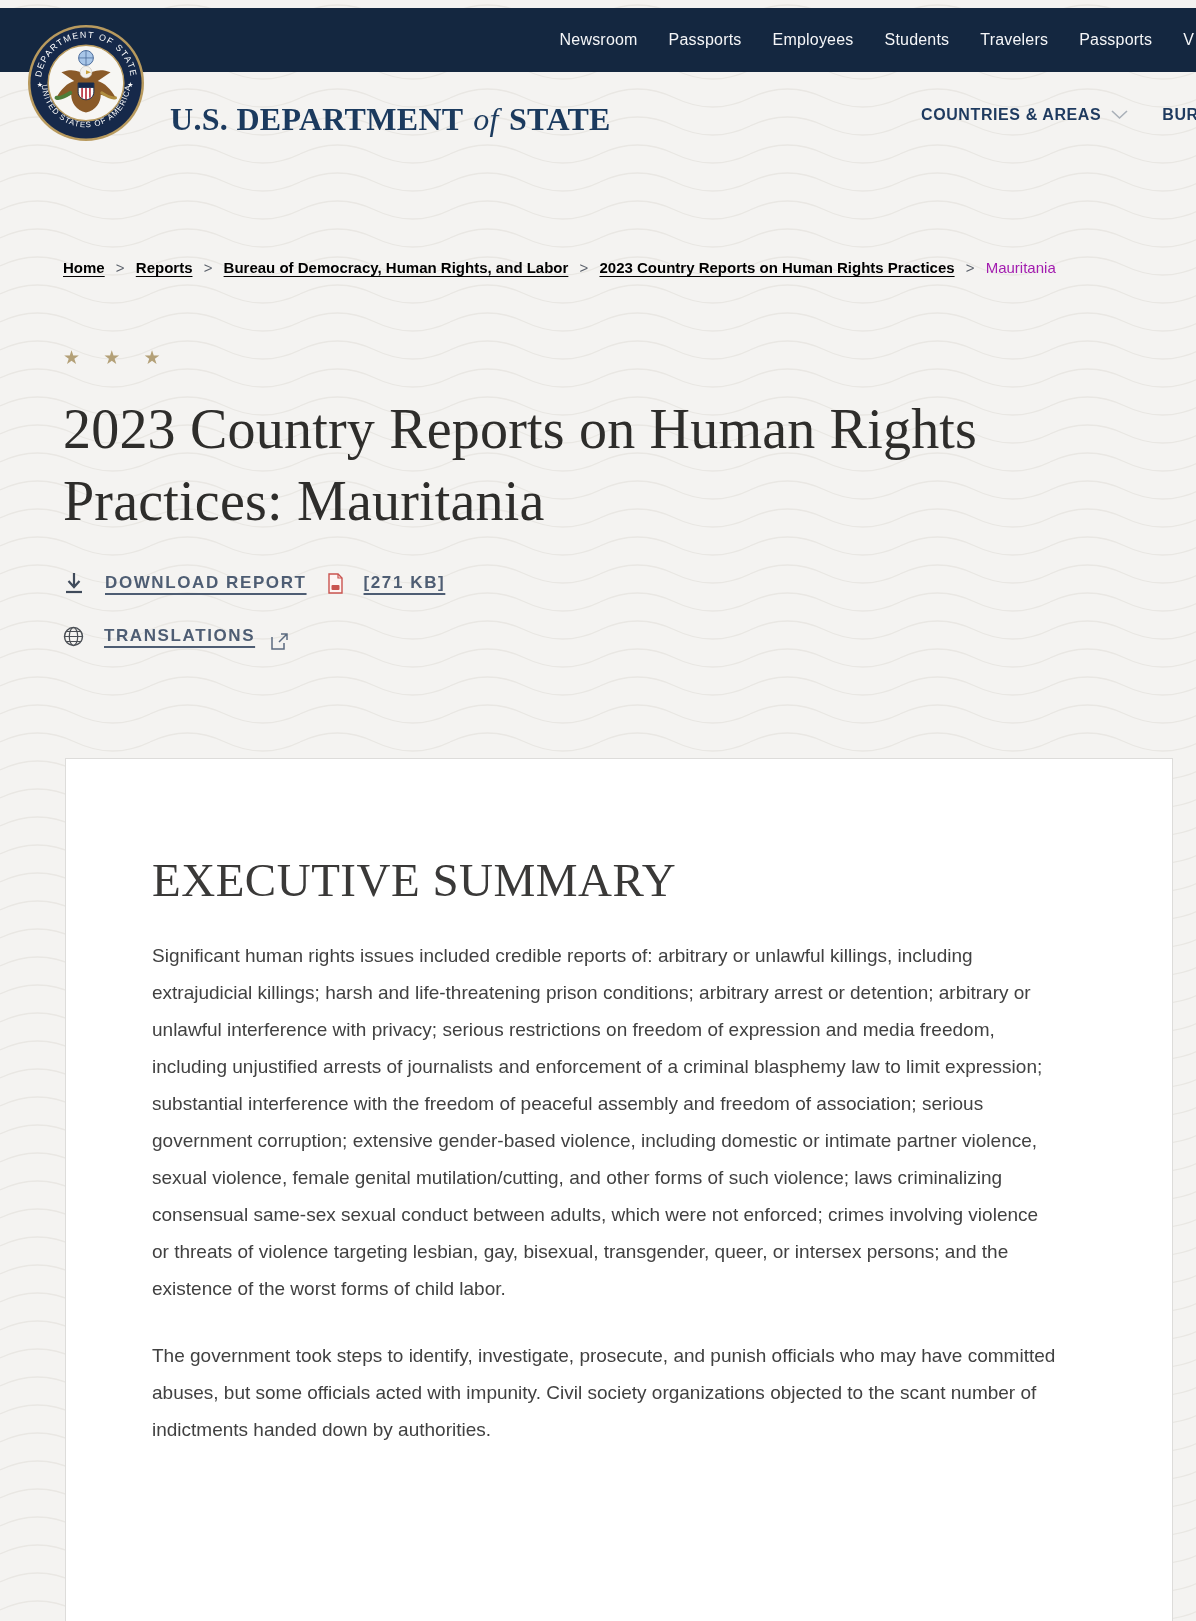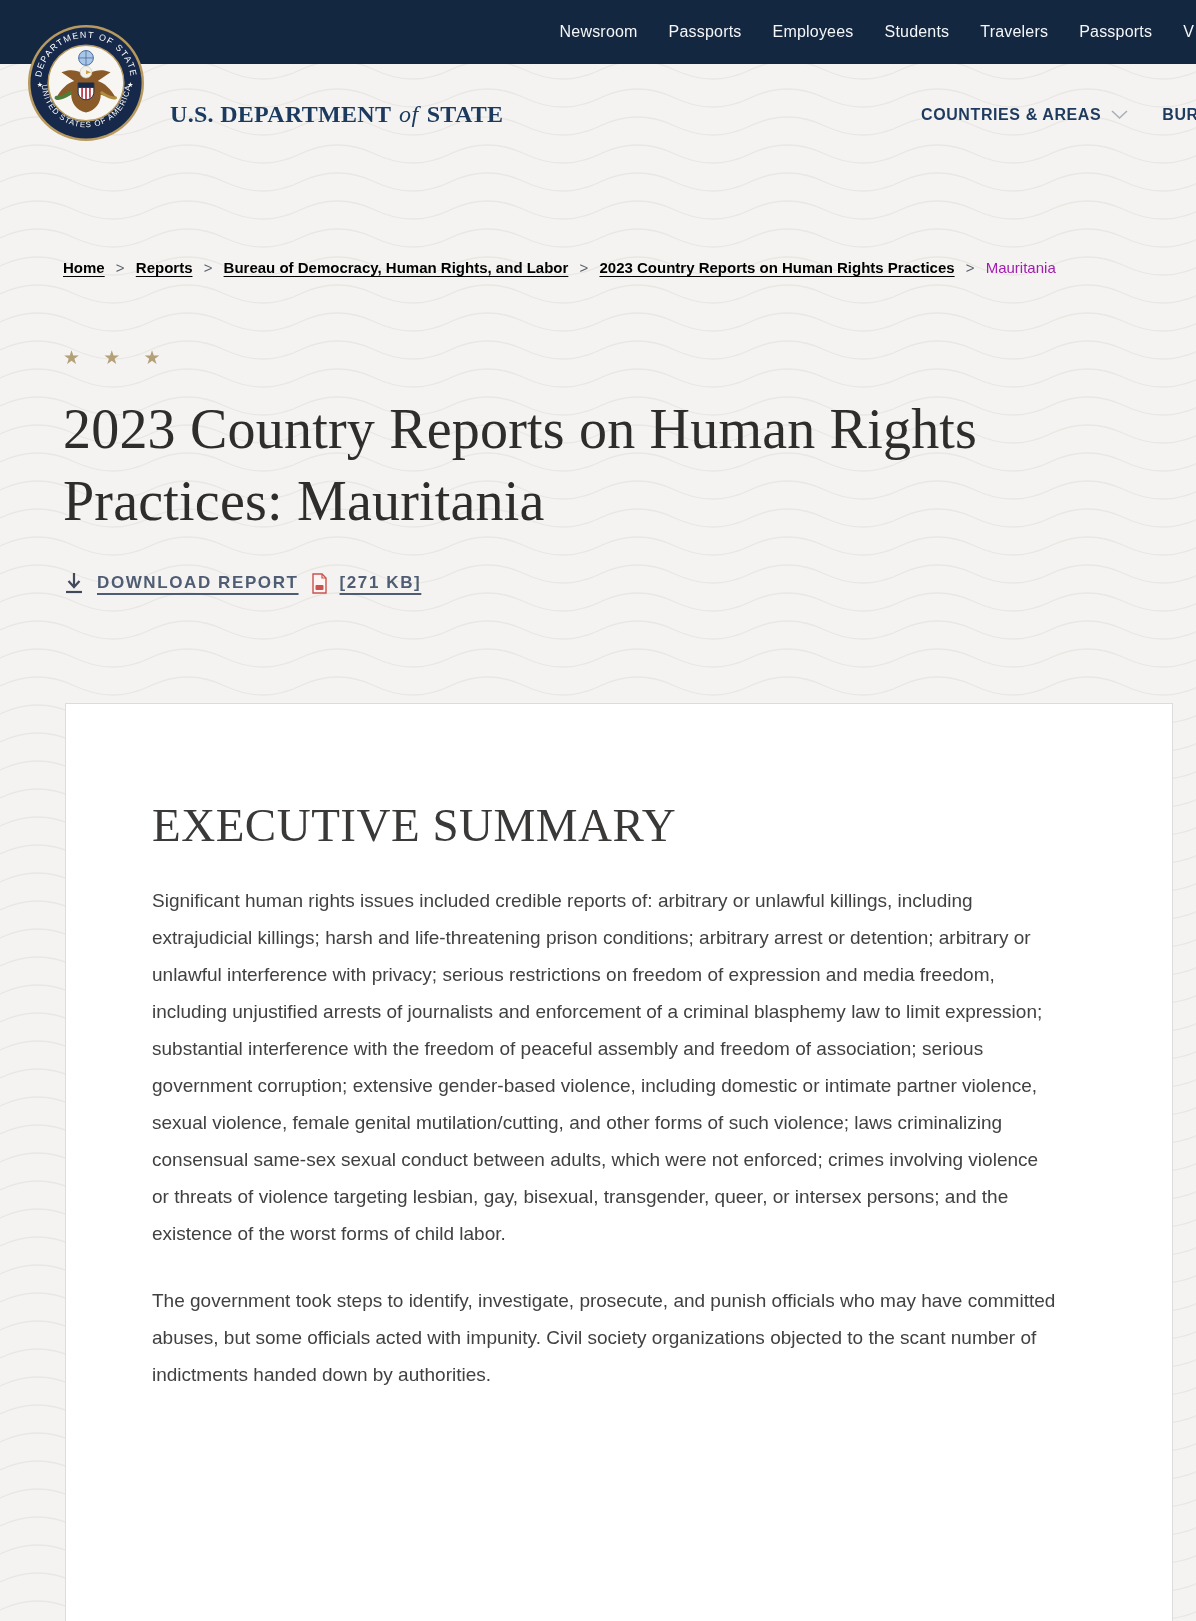--- a/index.html
+++ b/index.html
@@ -14,7 +14,7 @@
 
   
   .utility-bar {
-    position: absolute; top: 0; left: 0; right: 0;
+    position: absolute; top: 8px; left: 0; right: 0;
     height: 64px; background: #142740; z-index: 2;
     display: flex; align-items: center; justify-content: flex-end;
     gap: 31px; padding-right: 2px; box-sizing: border-box;

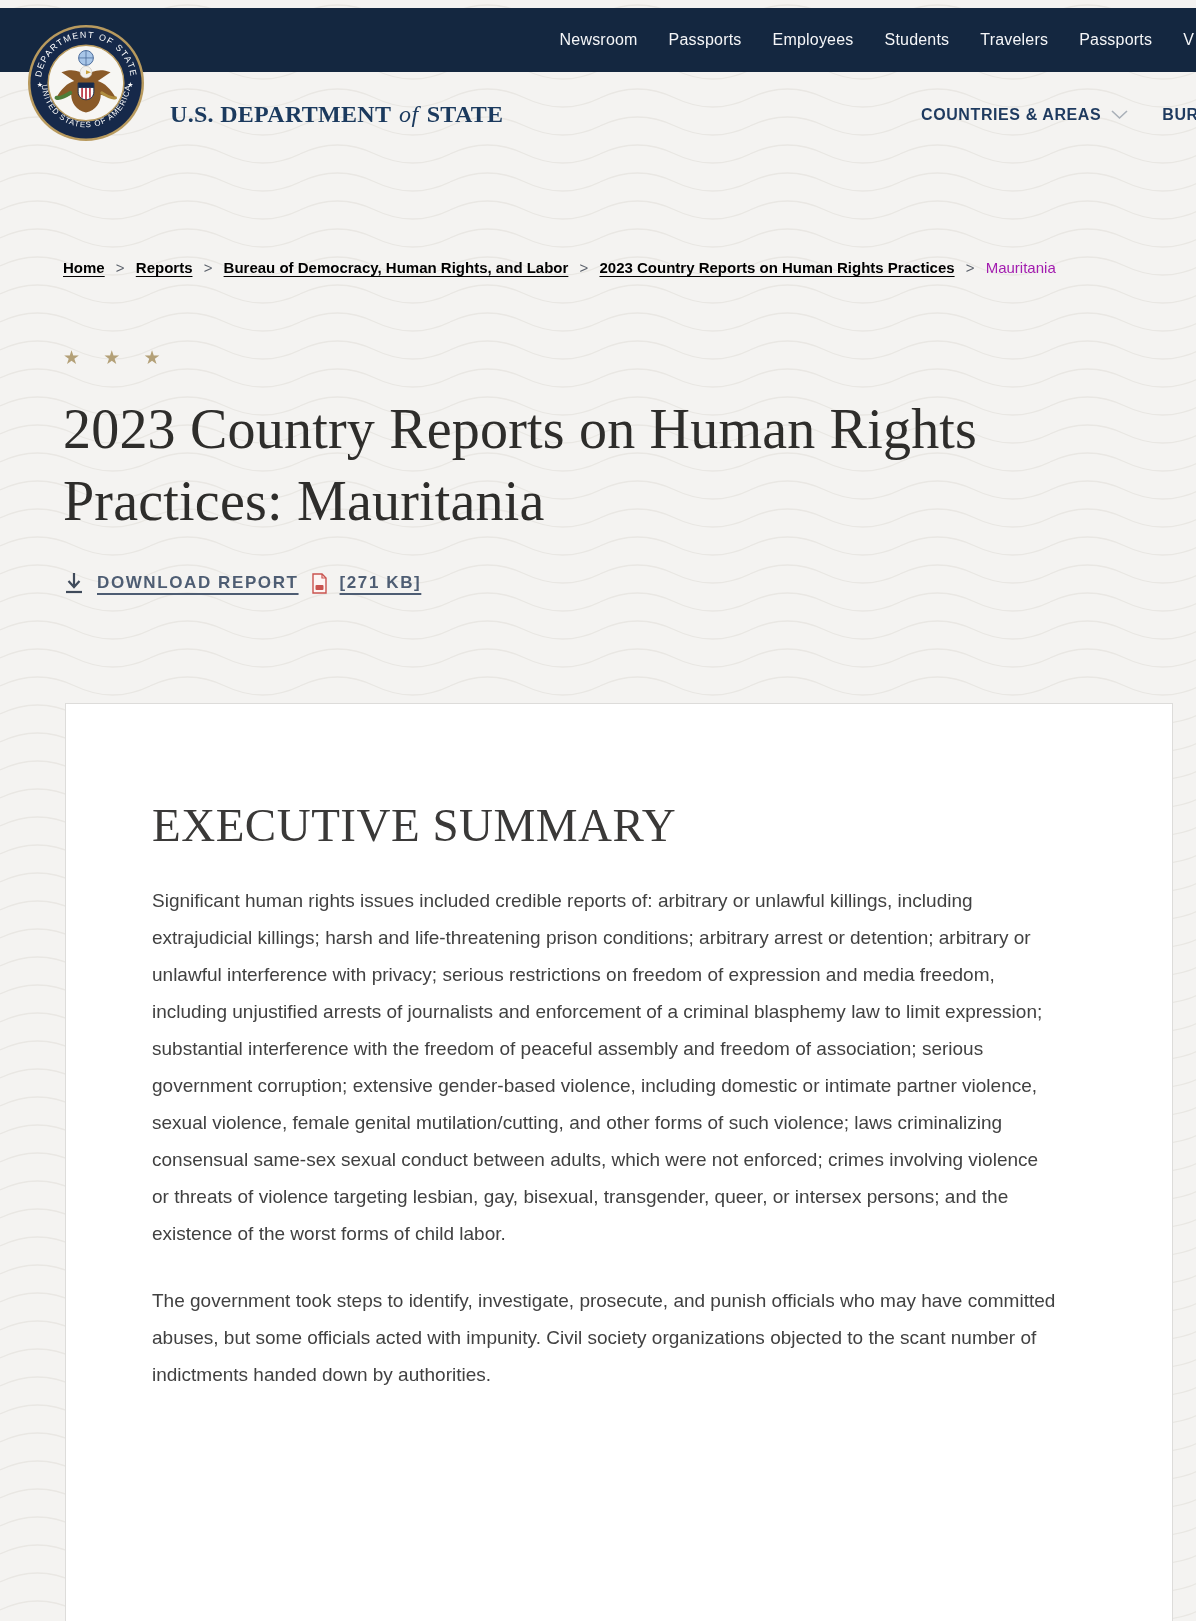--- a/index.html
+++ b/index.html
@@ -29,7 +29,7 @@
   .agency-name {
     position: absolute; left: 170px; top: 101px; z-index: 3;
     font-family: "Liberation Serif", serif; font-weight: bold;
-    font-size: 24px; color: #1b3a5e; text-decoration: none; letter-spacing: .3px;
+    font-size: 32px; color: #1b3a5e; text-decoration: none; letter-spacing: .3px;
     white-space: nowrap;
   }
   .agency-name .of { font-style: italic; font-weight: normal; padding: 0 2px; }

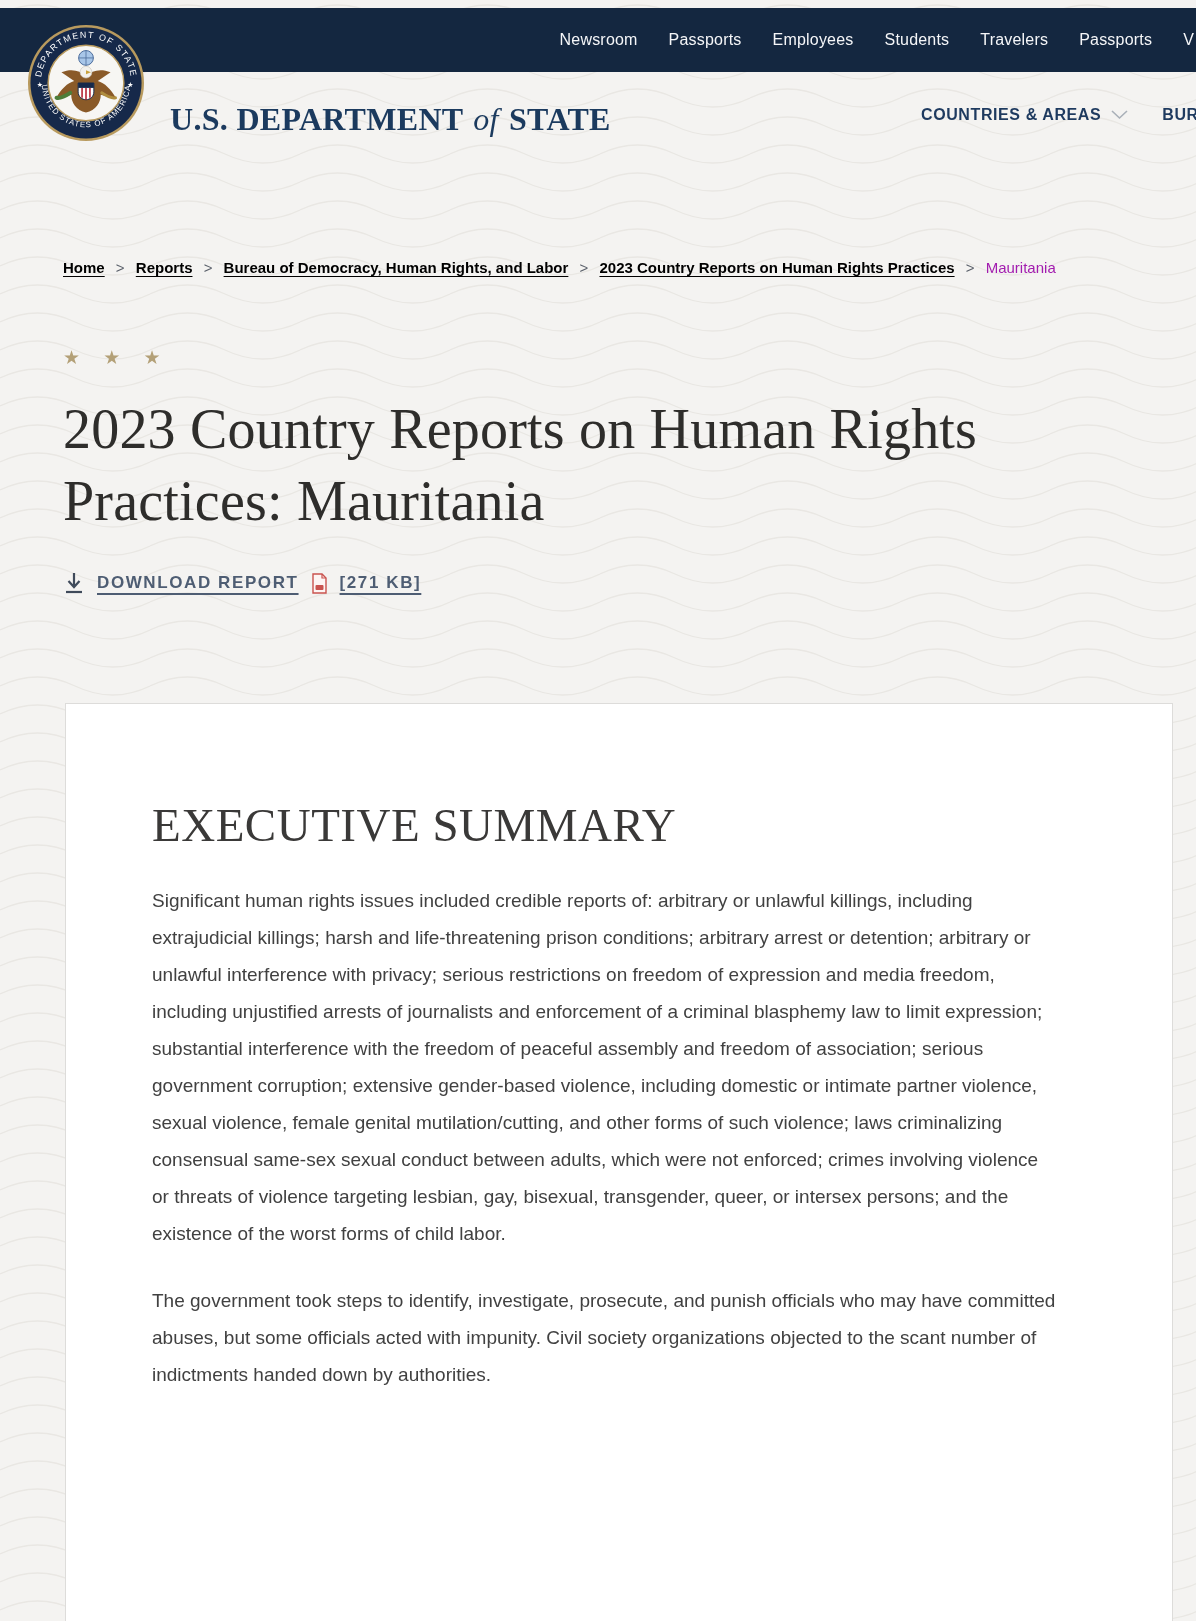--- a/index.html
+++ b/index.html
@@ -67,7 +67,7 @@
   .action-row { margin-top: 34px; display: flex; align-items: center; }
   .action-row.translations { margin-top: 27px; }
   .action-link {
-    display: inline-flex; align-items: center; gap: 12px;
+    display: inline-flex; align-items: center; gap: 20px;
     color: #4e5d73; font-size: 17px; font-weight: bold; letter-spacing: 1.6px;
     text-decoration: none;
   }

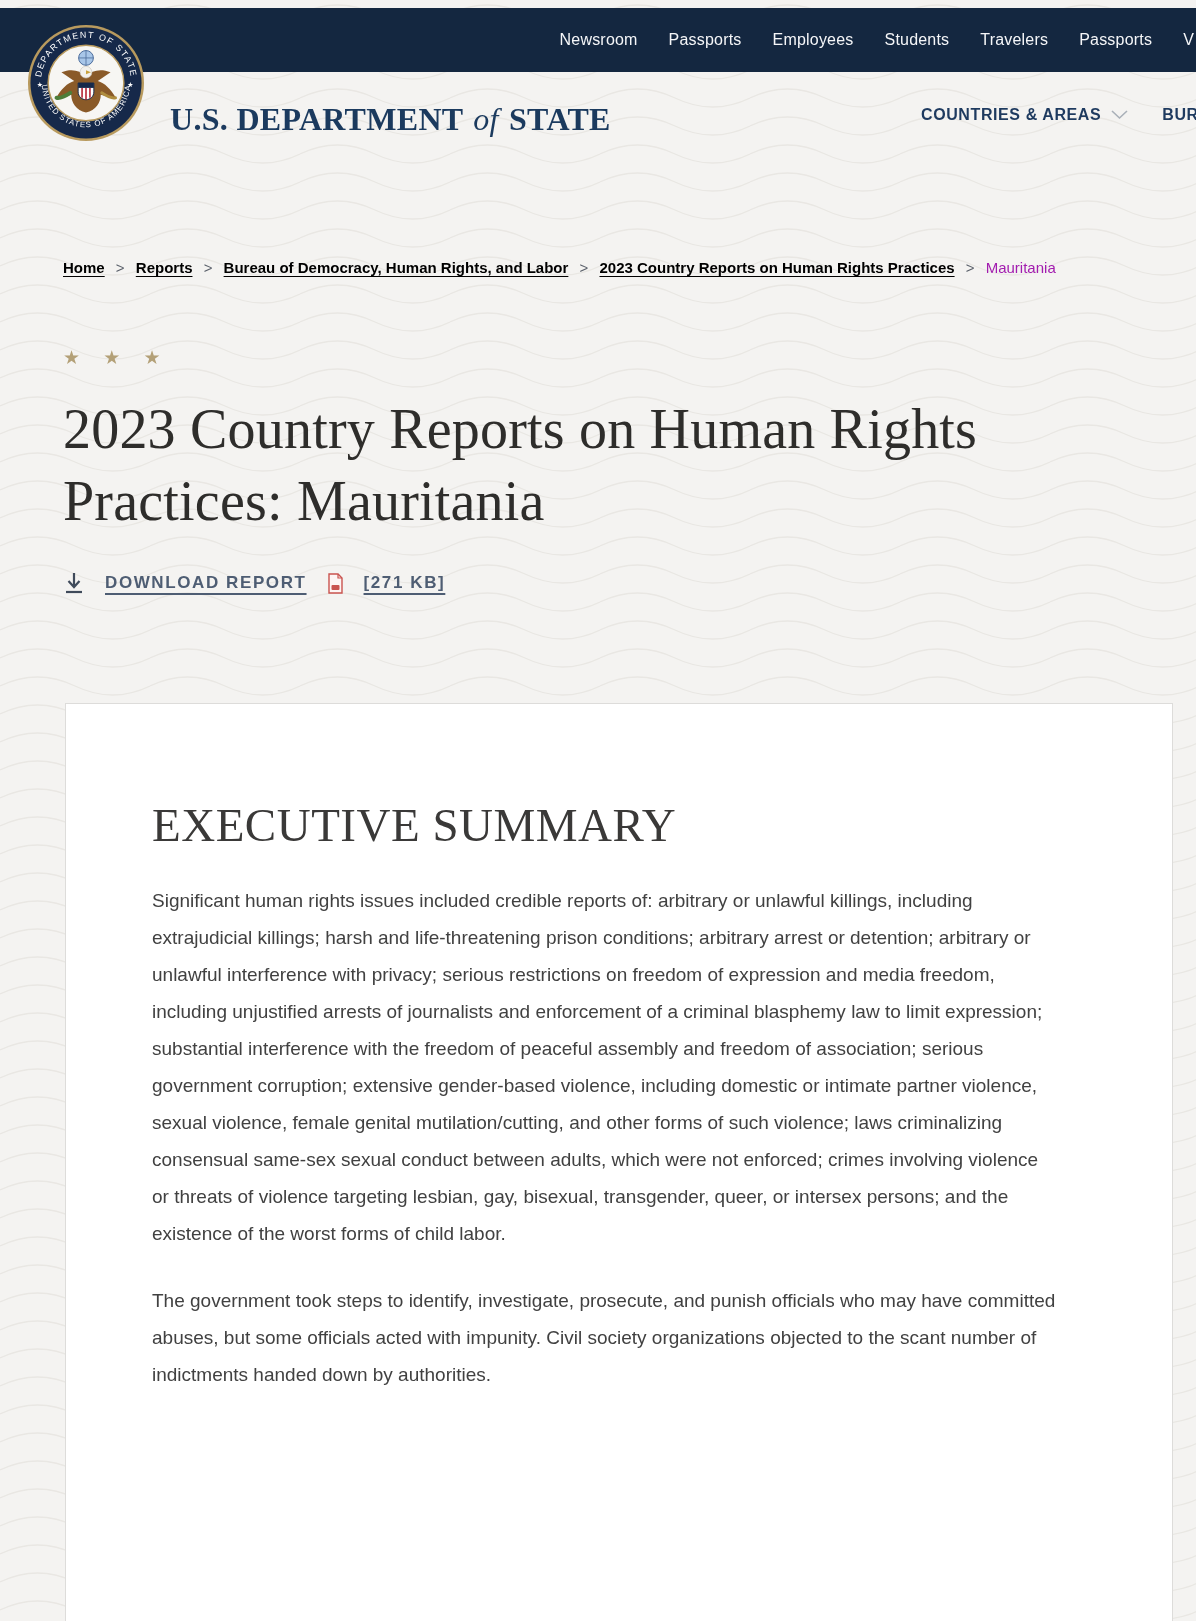--- a/index.html
+++ b/index.html
@@ -203,6 +203,24 @@
     </a>
   </div>
 
+  <div class="action-row translations">
+    <a href="#" class="action-link">
+      <span class="icn">
+        <svg width="21" height="21" viewBox="0 0 21 21">
+          <circle cx="10.5" cy="10.5" r="9" fill="none" stroke="#4b4f55" stroke-width="1.4"></circle>
+          <ellipse cx="10.5" cy="10.5" rx="4.2" ry="9" fill="none" stroke="#4b4f55" stroke-width="1.2"></ellipse>
+          <path d="M1.5 10.5 h18 M2.6 5.5 h15.8 M2.6 15.5 h15.8" stroke="#4b4f55" stroke-width="1.2" fill="none"></path>
+        </svg>
+      </span>
+      <span class="u">TRANSLATIONS</span>
+      <span class="icn" style="margin-left:-4px; margin-top:10px;">
+        <svg width="18" height="18" viewBox="0 0 18 18">
+          <path d="M1 5 v12 h12 v-6" fill="none" stroke="#5b6b80" stroke-width="1.5"></path>
+          <path d="M8 10 L16 2 M10 2 h6 v6" fill="none" stroke="#5b6b80" stroke-width="1.5"></path>
+        </svg>
+      </span>
+    </a>
+  </div>
 
   <article class="report-card">
     <h2 class="report-heading">EXECUTIVE SUMMARY</h2>

